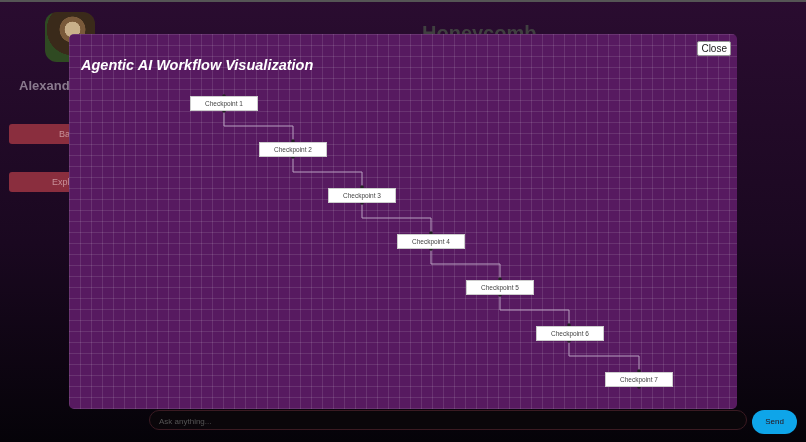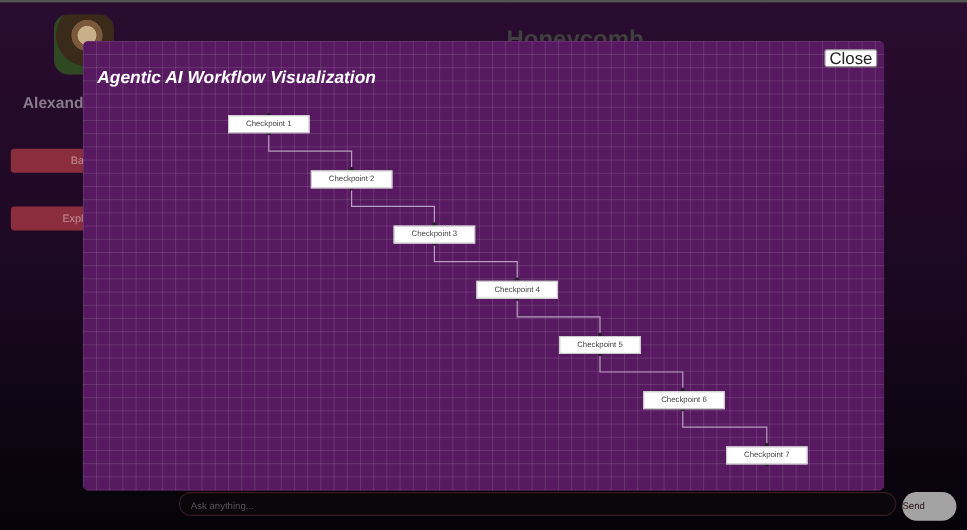--- a/index.html
+++ b/index.html
@@ -31,7 +31,7 @@
   }
   .modal-title { position:absolute; left:12px; top:23px; color:#fff; font-size:14.5px; font-weight:bold;font-style:italic; }
   .close-btn {
-    position:absolute; right:6px; top:7px; background:#fff; color:#222; font-size:14px;
+    position:absolute; right:6px; top:7px; background:#fff; color:#222; font-size:10px;
     border:1px solid #999; border-radius:2px; padding:1px 3px; line-height:11px;
   }
   svg.edges { position:absolute; left:0; top:0; }

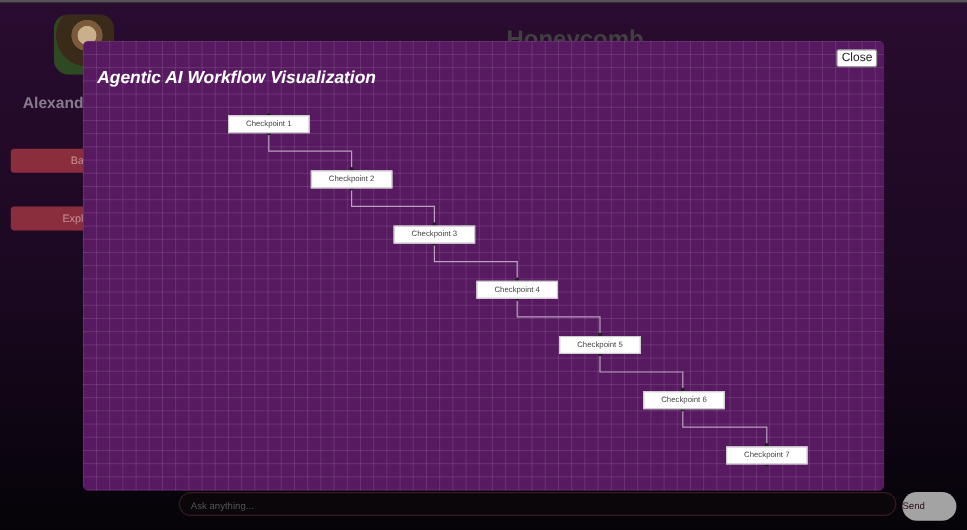--- a/index.html
+++ b/index.html
@@ -46,7 +46,7 @@
   }
   .send-btn {
     position:absolute; left:752px; top:410px; width:45px; height:24px; border-radius:12px;
-    background:#a3a3a3; color:#2a1015; font-size:8px; line-height:24px; text-align:left;
+    background:#0ea5e9; color:#2a1015; font-size:8px; line-height:24px; text-align:center;
   }
 </style>
 </head>

